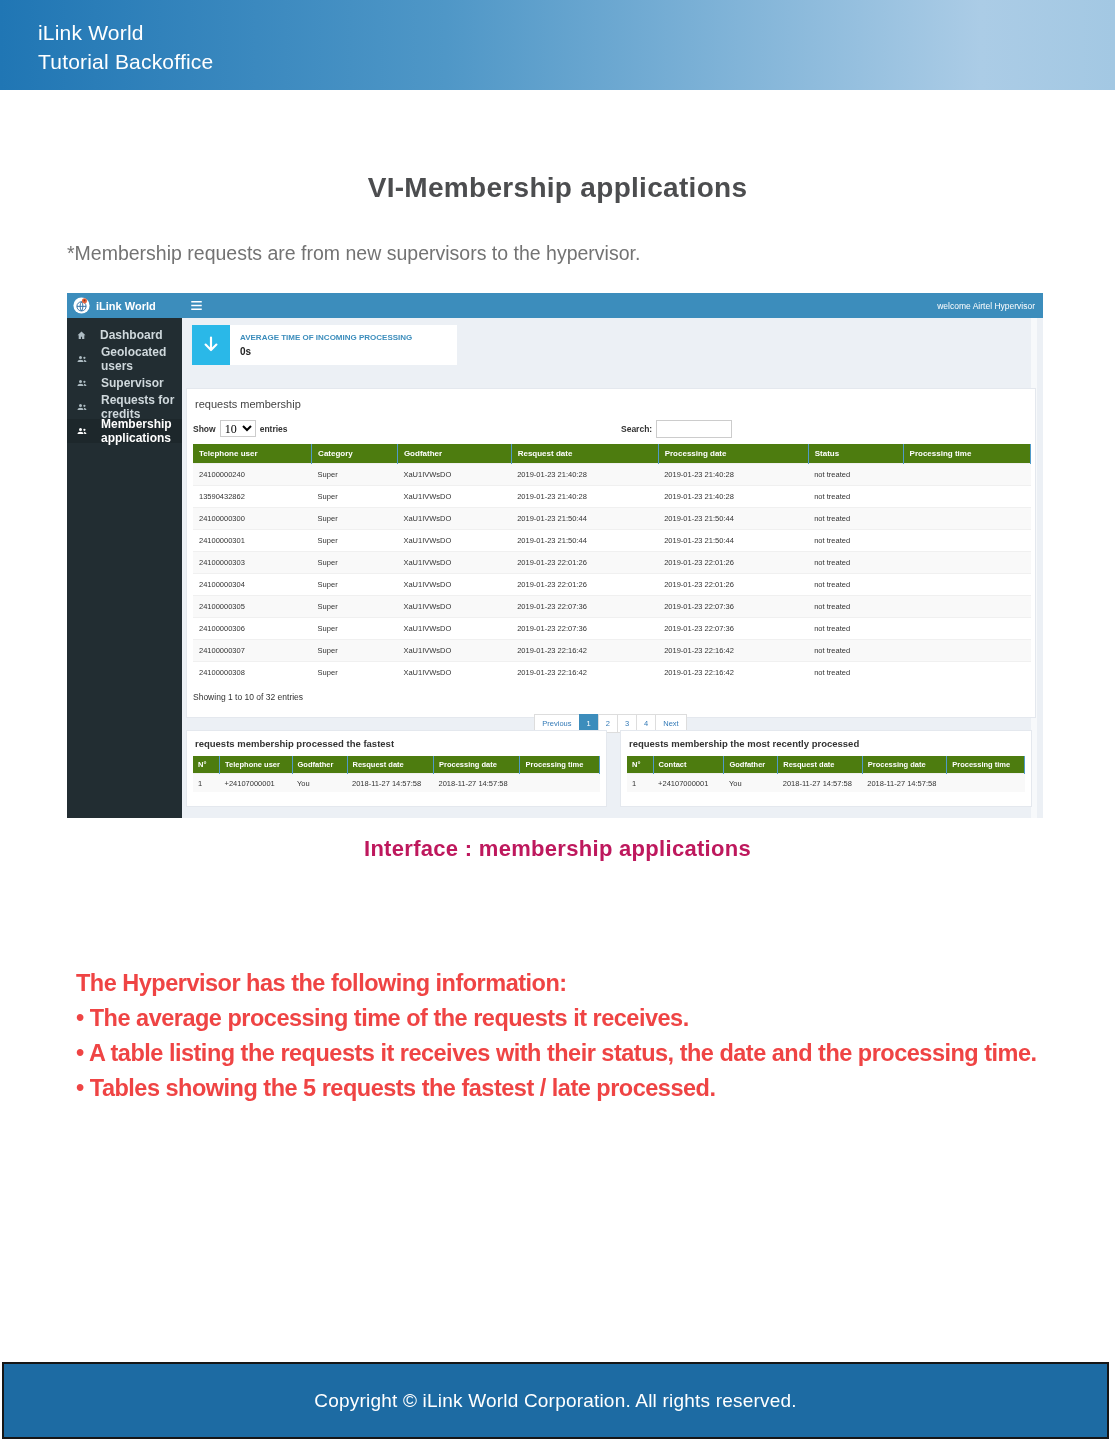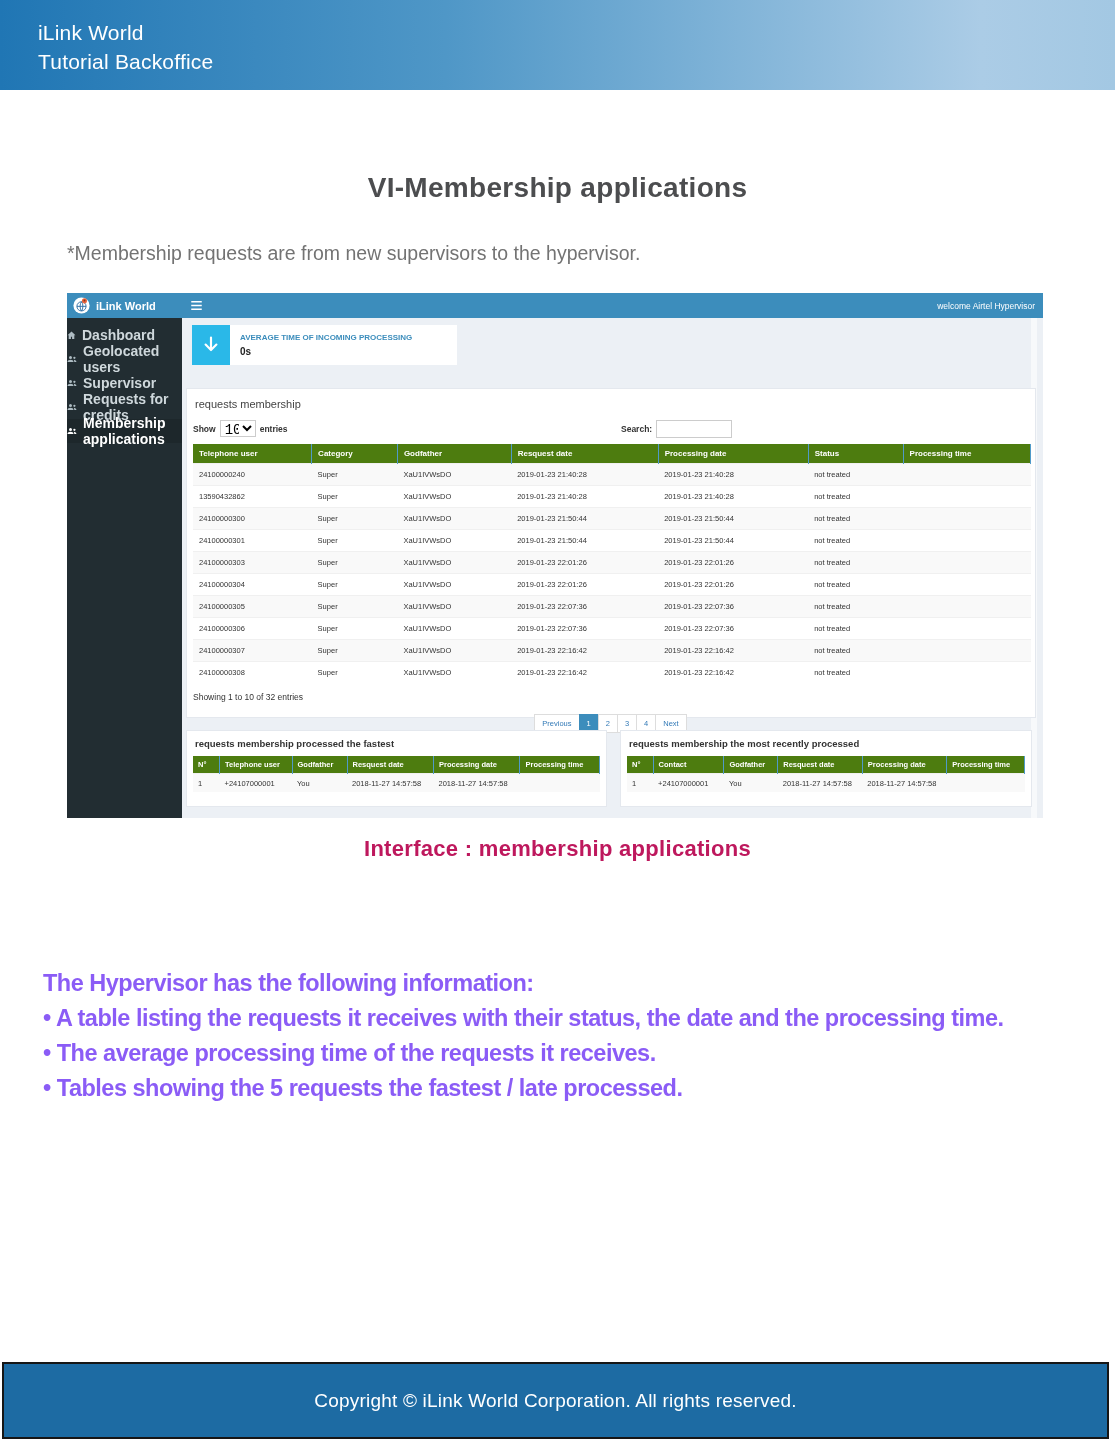--- a/index.html
+++ b/index.html
@@ -36,8 +36,8 @@
     font-size:8.5px;font-weight:normal;color:#fff;}
   .appbody{display:flex;height:500px;}
   .sidebar{width:115px;background:#222d32;box-sizing:border-box;padding-top:5px;}
-  .side-item{display:flex;align-items:center;gap:6px;height:24px;
-    color:#cfd8dc;font-size:14px;font-weight:bold;cursor:pointer;}
+  .side-item{display:flex;align-items:center;gap:14px;height:24px;padding-left:10px;
+    color:#cfd8dc;font-size:12px;font-weight:bold;cursor:pointer;}
   .side-item .side-icon{display:flex;align-items:center;color:#aebcc3;}
   .side-item.active{background:#1d272b;color:#fff;}
   .side-item.active .side-icon{color:#fff;}

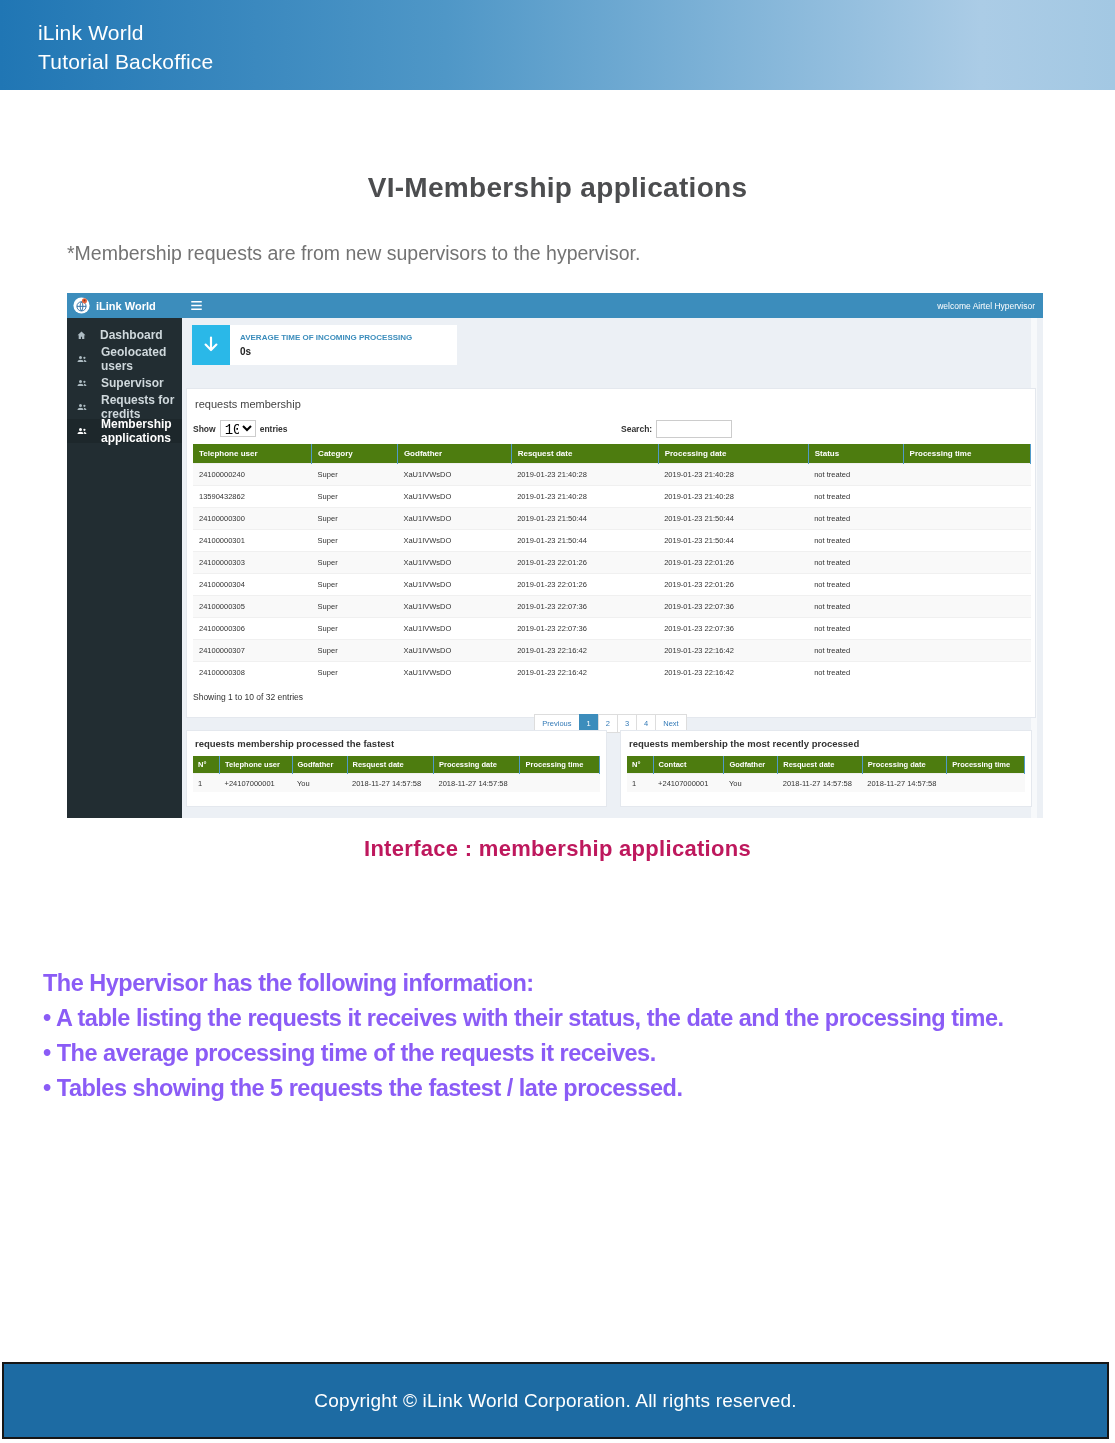--- a/index.html
+++ b/index.html
@@ -55,7 +55,7 @@
   .panel-title{font-size:11px;color:#444;margin:3px 0 10px 2px;}
   .controls{position:relative;height:24px;font-size:8.5px;color:#333;font-weight:bold;}
   .show-group{display:flex;gap:4px;align-items:center;}
-  .show-group select{width:36px;height:17px;font-size:14px;border:1px solid #ccc;background:#fff;font-family:Liberation Mono, monospace;}
+  .show-group select{width:36px;height:17px;font-size:12px;border:1px solid #ccc;background:#fff;font-family:Liberation Serif, serif;}
   .search-group{position:absolute;left:428px;top:0;display:flex;gap:4px;align-items:center;}
   .search-group input{width:68px;height:14px;border:1px solid #ccc;font-size:8px;padding:1px 3px;}
 

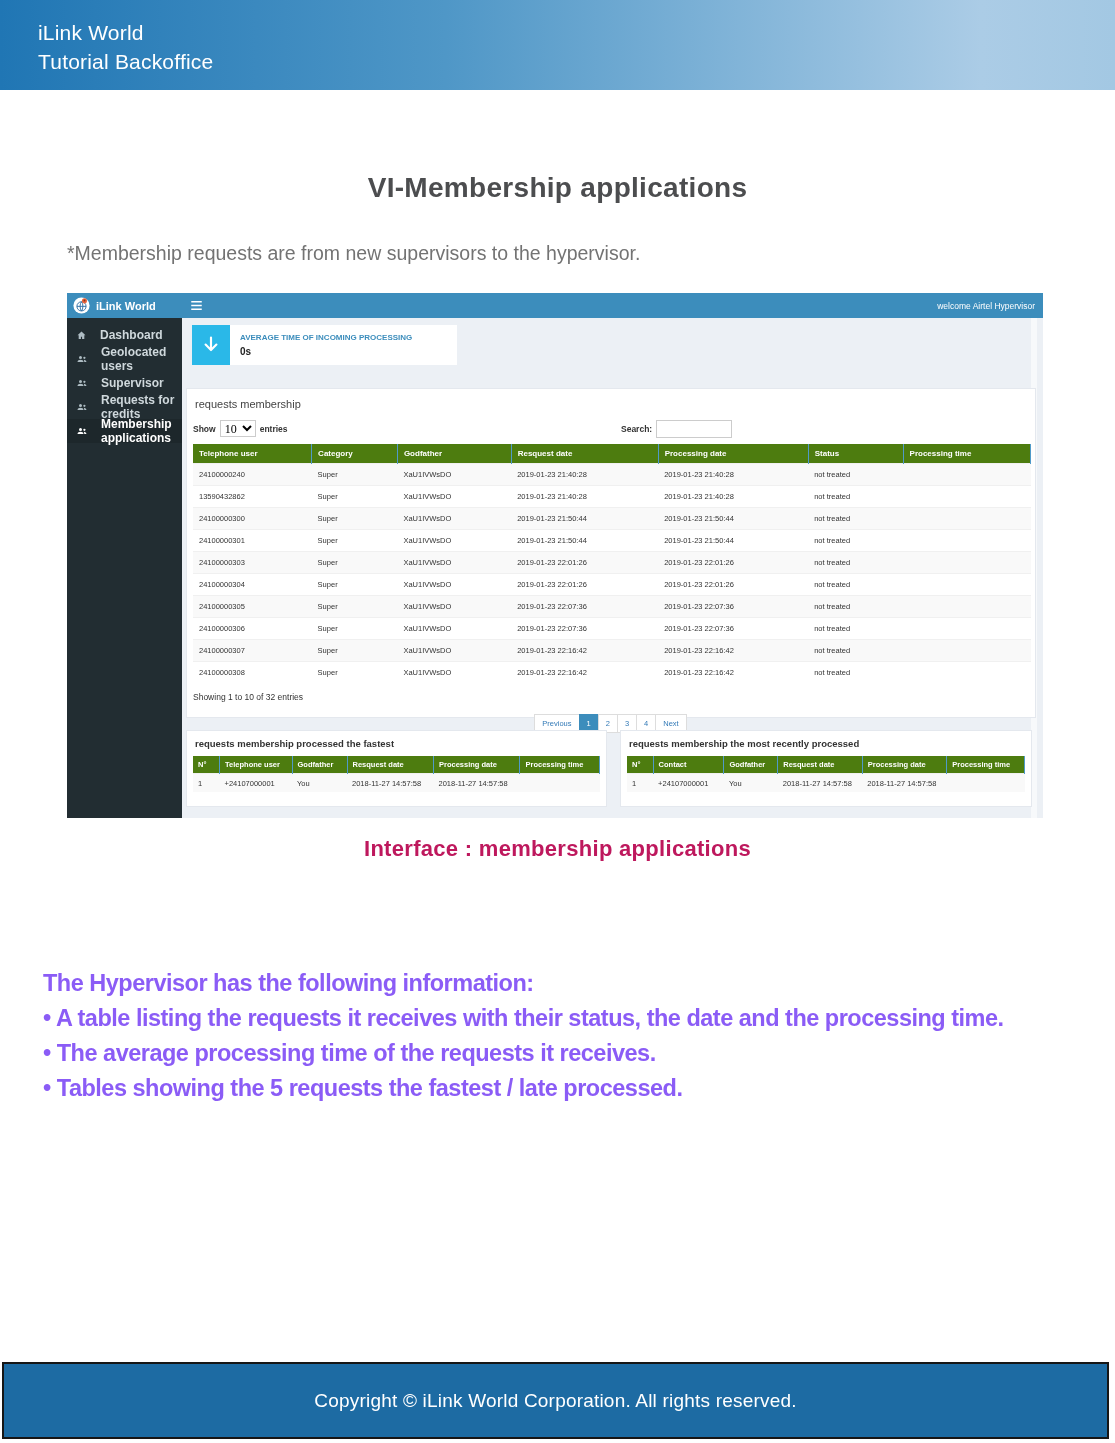--- a/index.html
+++ b/index.html
@@ -19,8 +19,8 @@
   .doc-subtitle{position:absolute;left:67px;top:234px;font-size:19.5px;color:#737373;margin-top:8px;}
   .caption{position:absolute;left:0;top:836px;width:100%;text-align:center;
     font-weight:bold;font-size:22px;color:#be185d;letter-spacing:.3px;}
-  .bodytext{position:absolute;left:43px;top:966px;width:1010px;
-    font-size:23.5px;font-weight:bold;color:#8b5cf6;letter-spacing:-0.5px;line-height:35px;}
+  .bodytext{position:absolute;left:76px;top:966px;width:1010px;
+    font-size:23.5px;font-weight:bold;color:#ef4444;letter-spacing:-0.5px;line-height:35px;}
   .bodytext .bullet::before{content:"• ";}
   .page-footer{position:absolute;left:2px;top:1362px;width:1103px;height:73px;
     background:#1d6ba3;border:2px solid #161616;display:flex;align-items:center;justify-content:center;

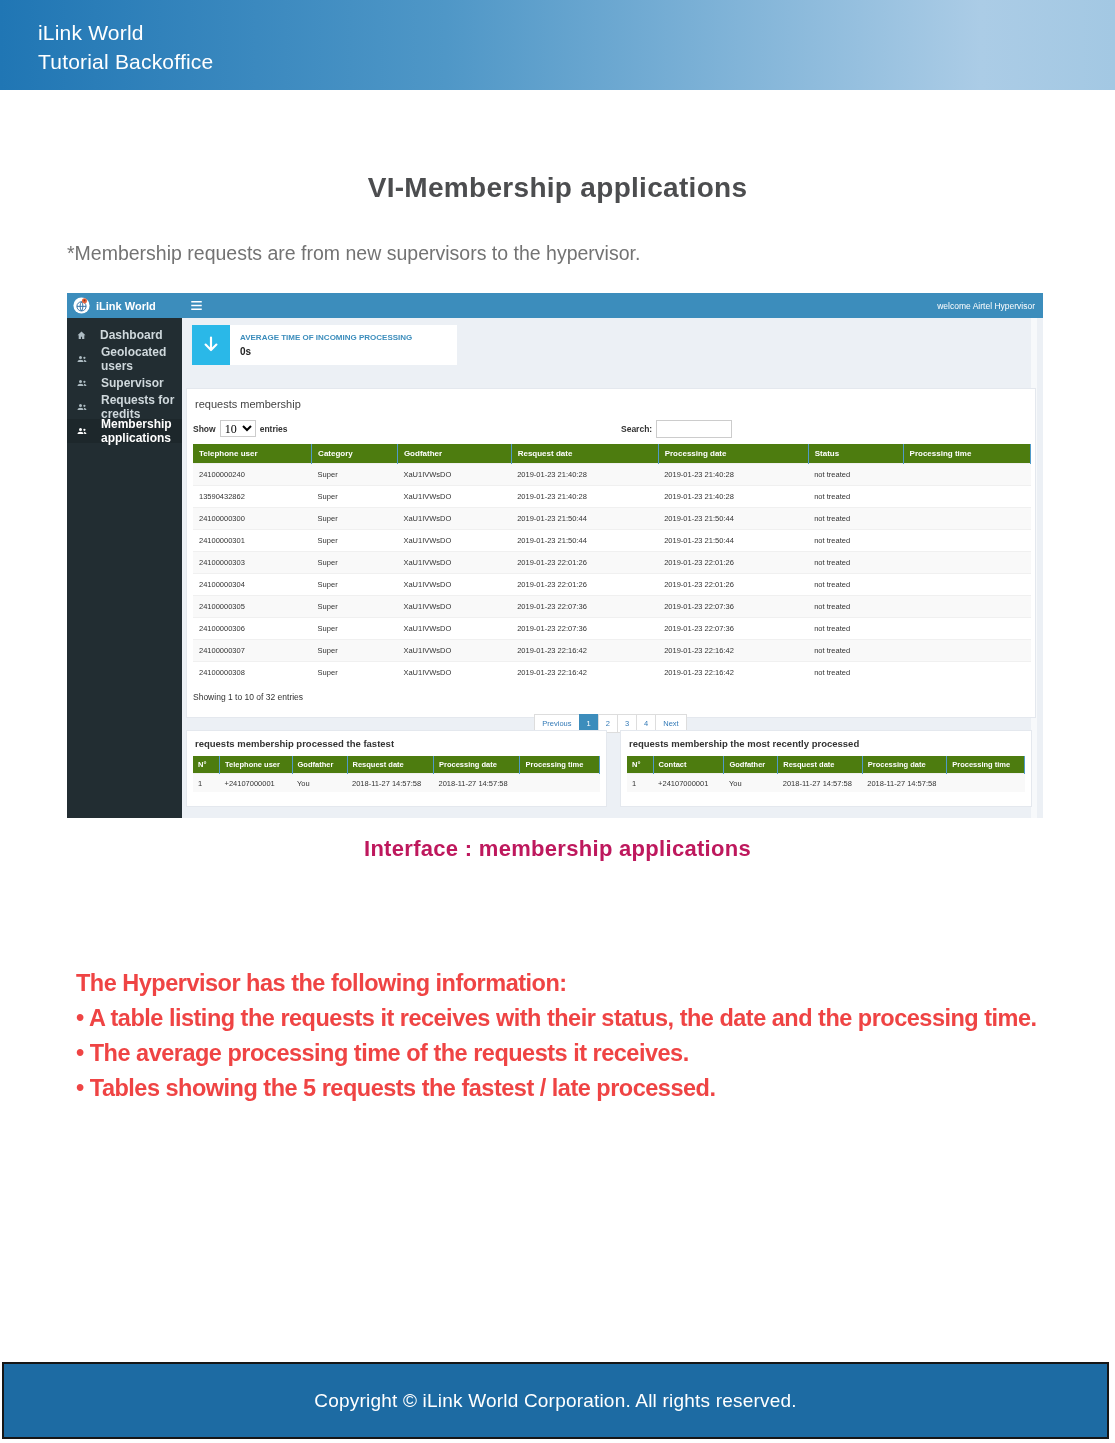--- a/index.html
+++ b/index.html
@@ -381,8 +381,8 @@
 
 <div class="bodytext">
   <div>The Hypervisor has the following information:</div>
+  <div class="bullet">The average processing time of the requests it receives.</div>
   <div class="bullet">A table listing the requests it receives with their status, the date and the processing time.</div>
-  <div class="bullet">The average processing time of the requests it receives.</div>
   <div class="bullet">Tables showing the 5 requests the fastest / late processed.</div>
 </div>
 

